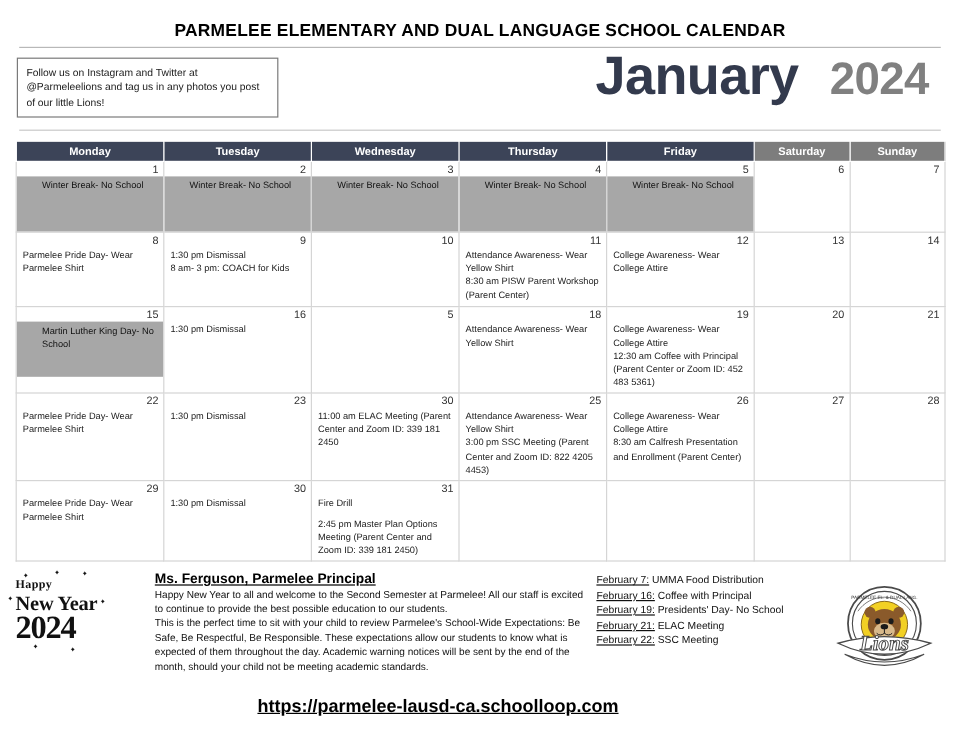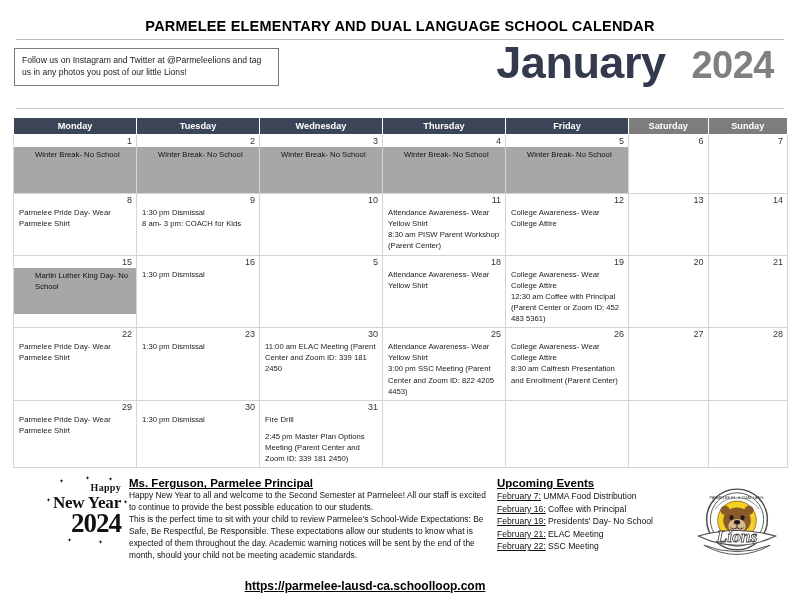--- a/index.html
+++ b/index.html
@@ -43,7 +43,7 @@
   .social-box {
     border: 1px solid #7a7a7a;
     padding: 5px 7px 6px 7px;
-    width: 265px;
+    width: 218px;
     font-size: 8.6px;
     line-height: 1.45;
     color: #1a1a1a;

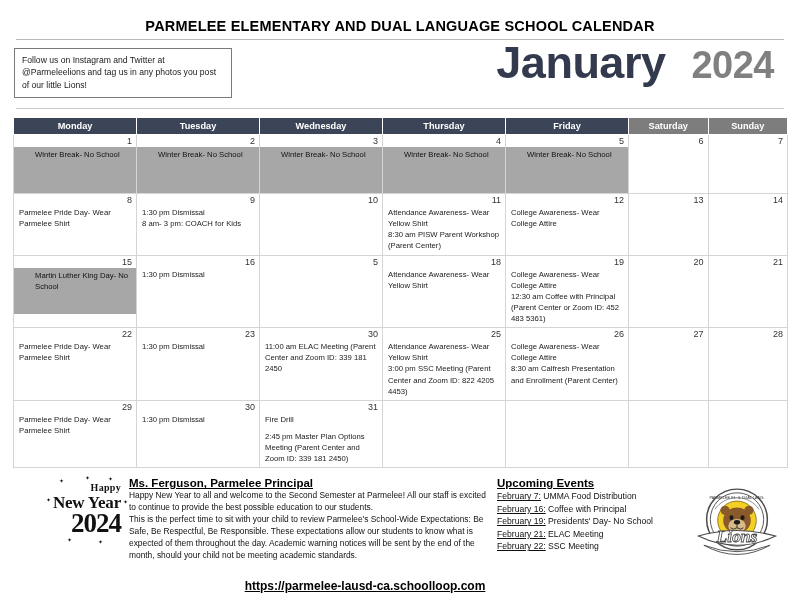--- a/index.html
+++ b/index.html
@@ -142,7 +142,7 @@
     width: 108px;
     flex: 0 0 108px;
     padding-top: 6px;
-    text-align: right;
+    text-align: left;
   }
   .ny-inner {
     position: relative;

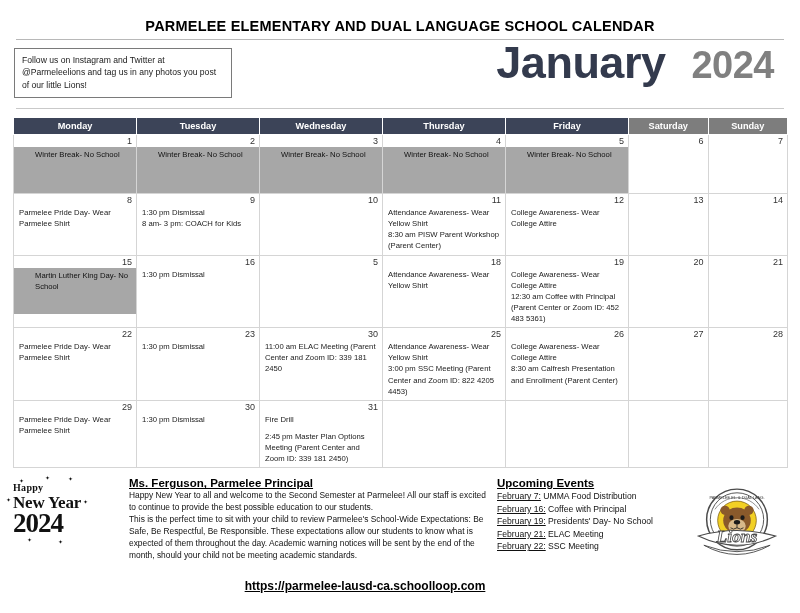--- a/index.html
+++ b/index.html
@@ -457,7 +457,6 @@
     </div>
 
     <div class="events-col">
-      <div class="events-title">Upcoming Events</div>
       <div class="events-list" id="events-list">
           <div class="ev"><u>February 7:</u><span> UMMA Food Distribution</span></div>
           <div class="ev"><u>February 16:</u><span> Coffee with Principal</span></div>

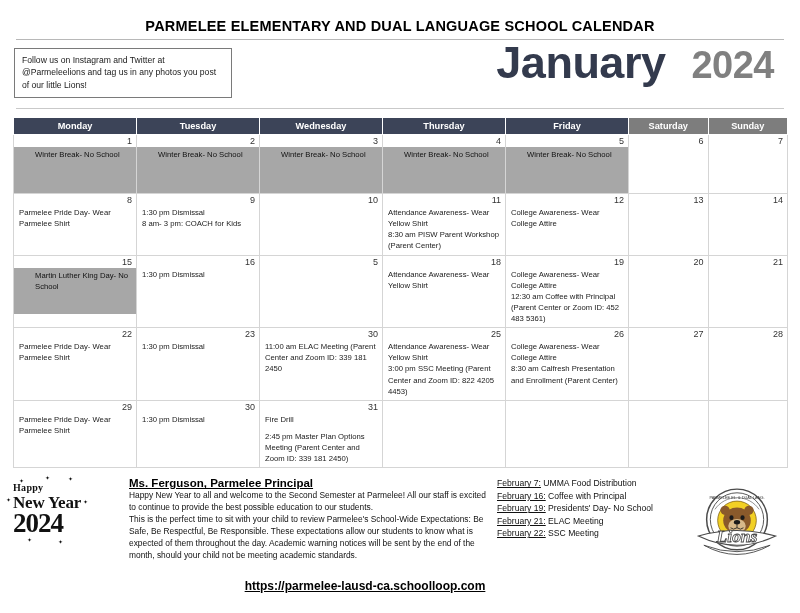--- a/index.html
+++ b/index.html
@@ -206,7 +206,7 @@
 
   .site-url {
     text-align: center;
-    font-size: 12px;
+    font-size: 15px;
     font-weight: bold;
     text-decoration: underline;
     color: #000;

